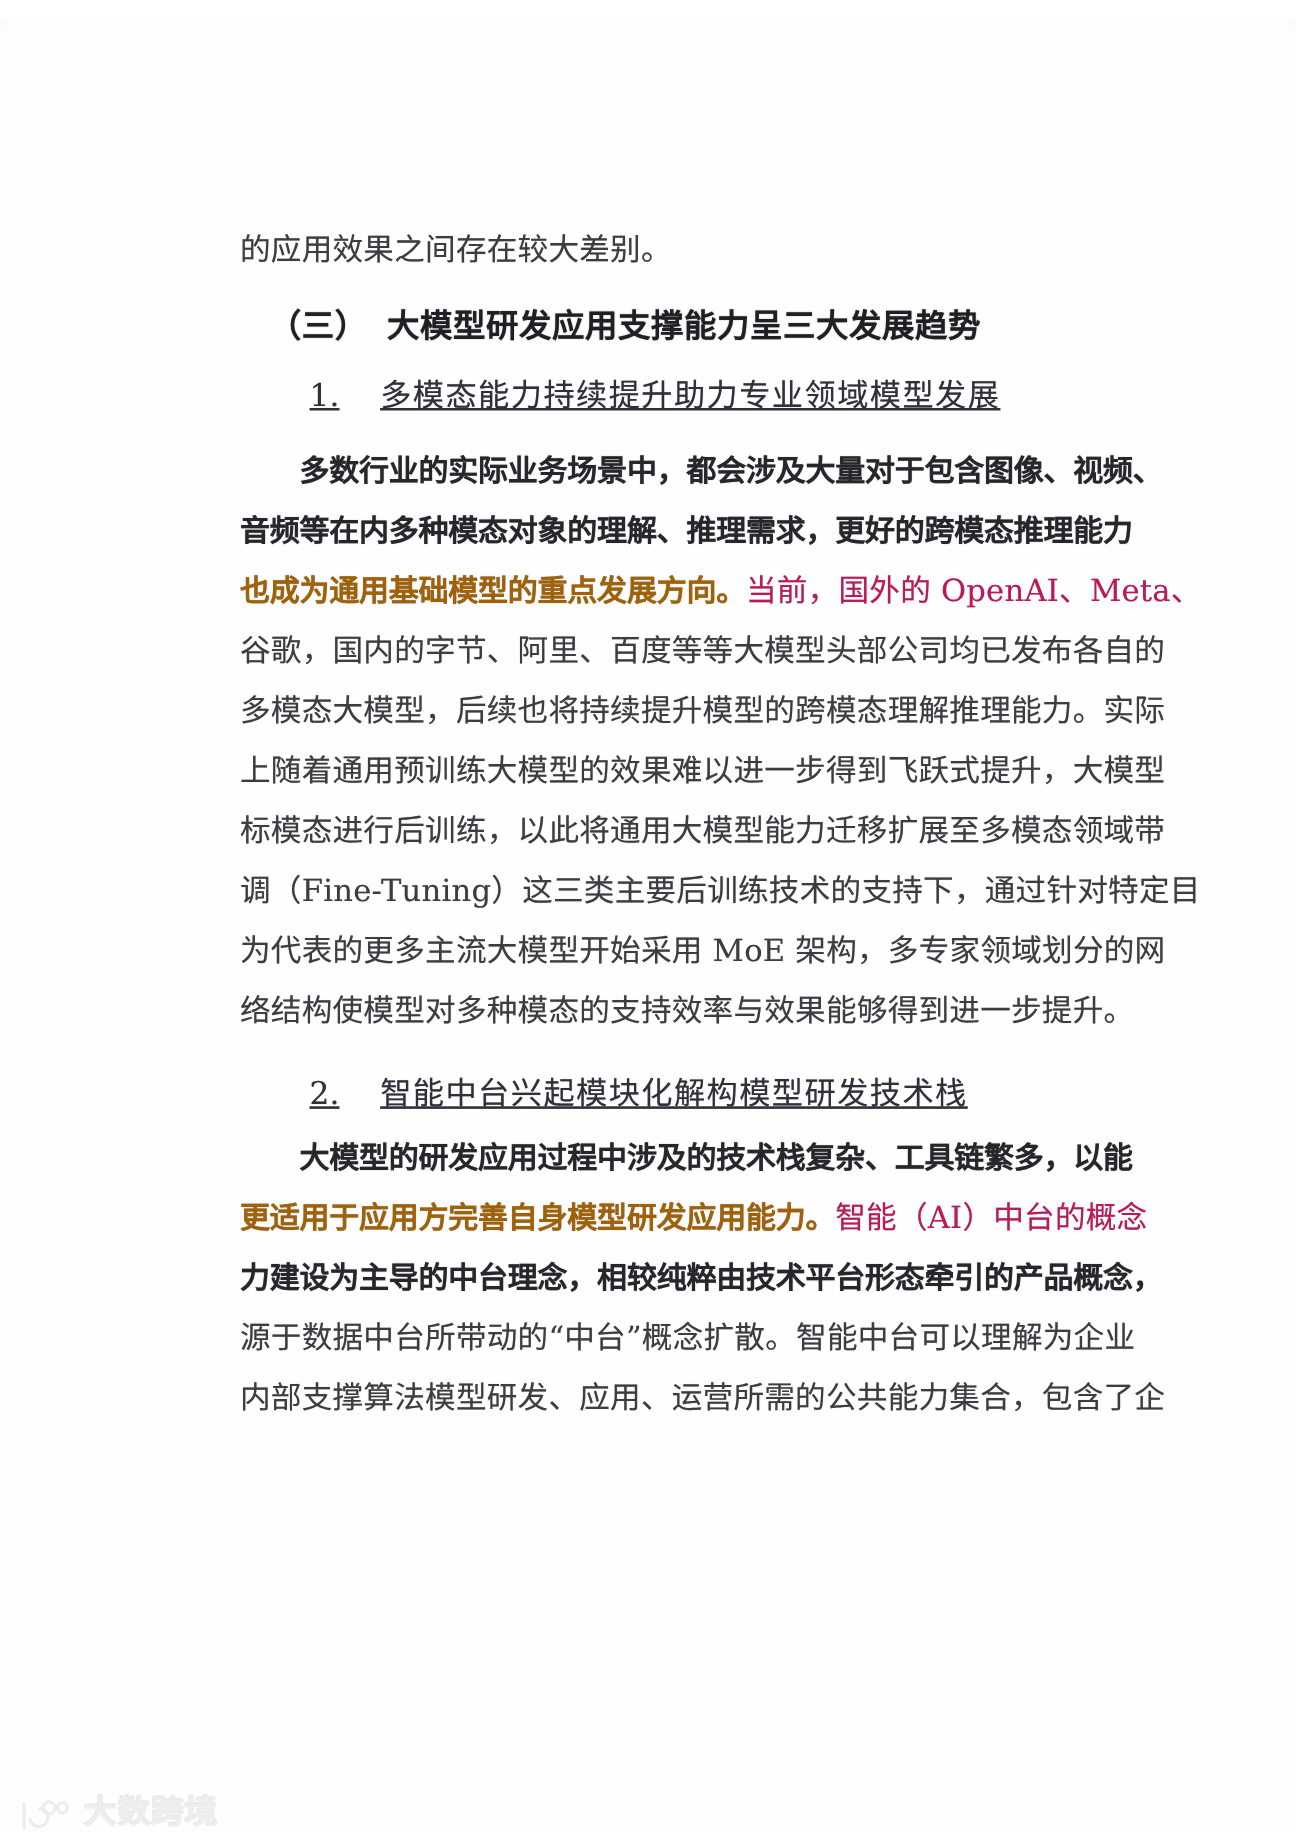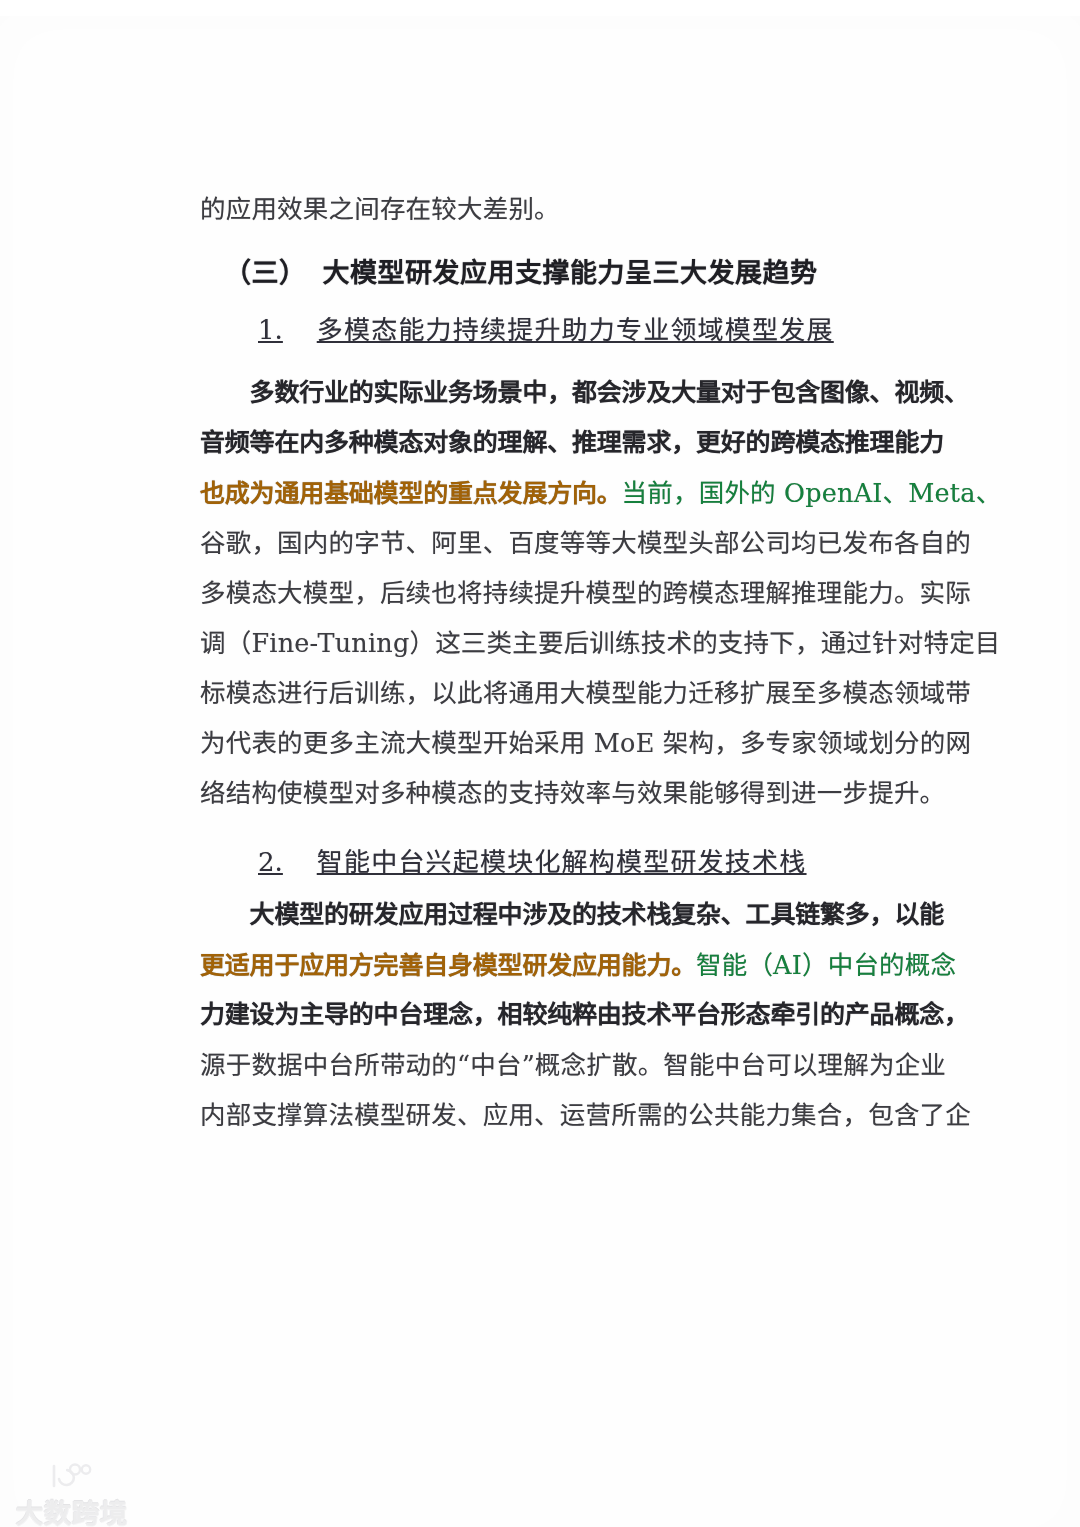--- a/index.html
+++ b/index.html
@@ -70,7 +70,7 @@
     font-family: "DejaVu Serif", "Liberation Serif", serif;
     font-size: 25.5px;
     font-weight: 400;
-    color: #15803d;
+    color: #be185d;
     text-shadow: 0 0 0.7px rgba(60,60,65,0.45);
   }
 

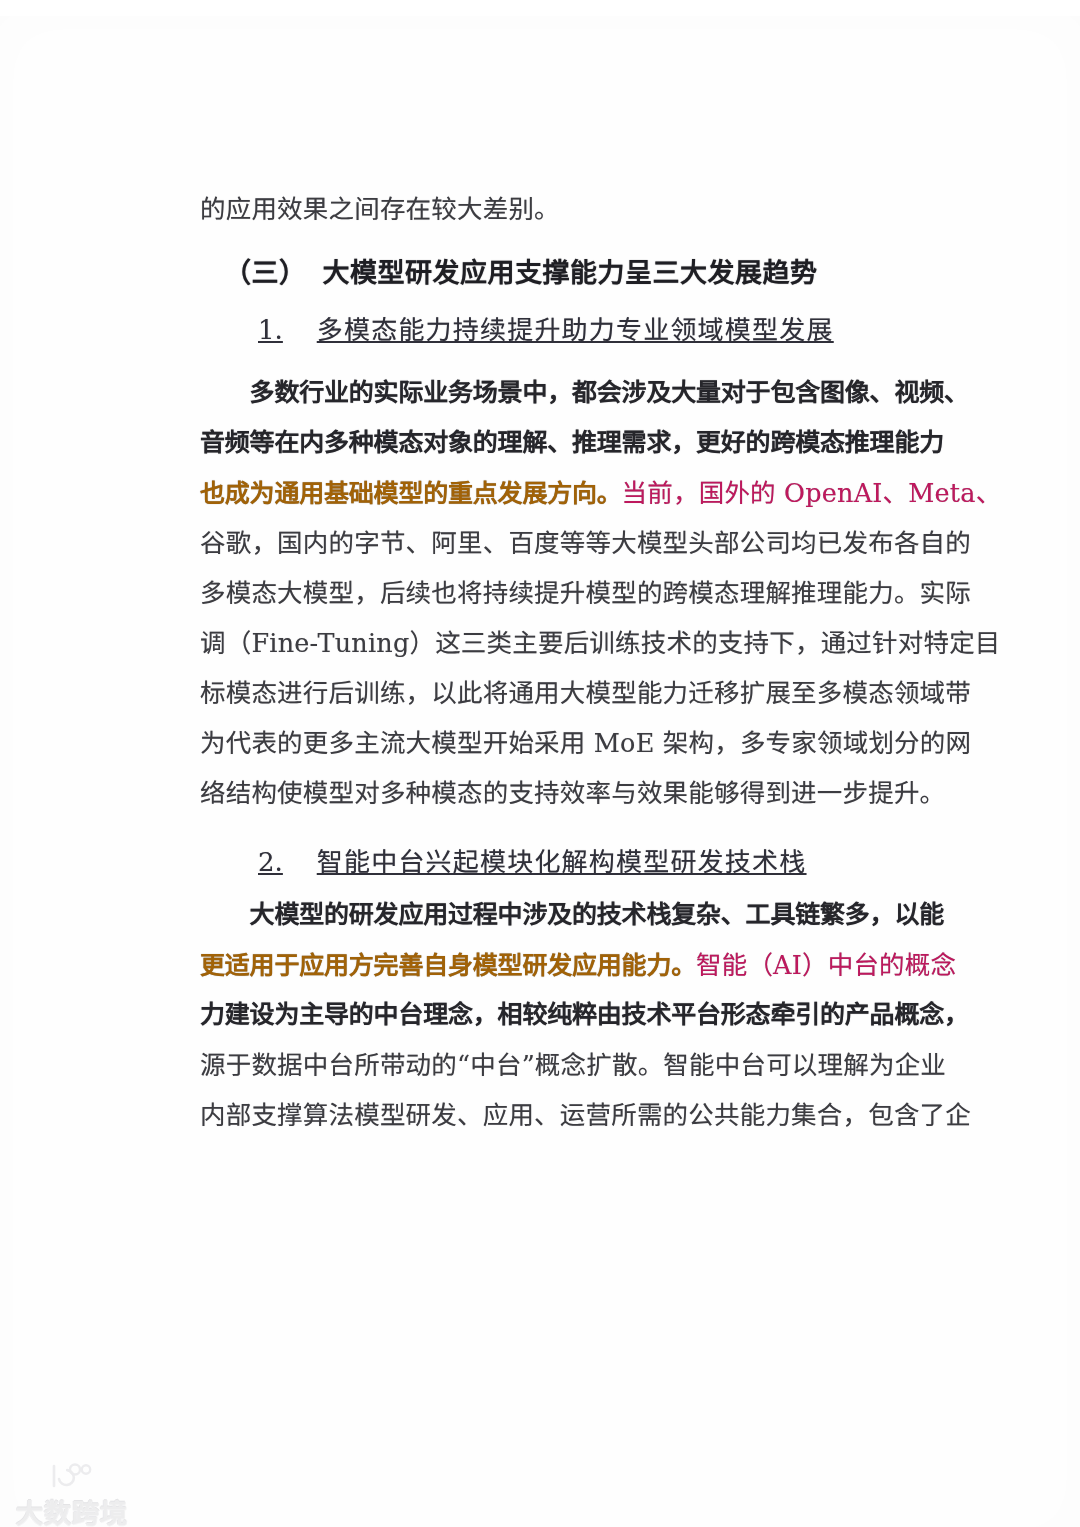--- a/index.html
+++ b/index.html
@@ -172,6 +172,7 @@
     <div class="line ln-mixed"><span class="seg-hei">也成为通用基础模型的重点发展方向。</span><span class="seg-song">当前，国外的 OpenAI、Meta、</span></div>
     <div class="line ln-song">谷歌，国内的字节、阿里、百度等等大模型头部公司均已发布各自的</div>
     <div class="line ln-song">多模态大模型，后续也将持续提升模型的跨模态理解推理能力。实际</div>
+    <div class="line ln-song">上随着通用预训练大模型的效果难以进一步得到飞跃式提升，大模型</div>
     <div class="line ln-song">调（Fine-Tuning）这三类主要后训练技术的支持下，通过针对特定目</div>
     <div class="line ln-song">标模态进行后训练，以此将通用大模型能力迁移扩展至多模态领域带</div>
     <div class="line ln-song">为代表的更多主流大模型开始采用 MoE 架构，多专家领域划分的网</div>

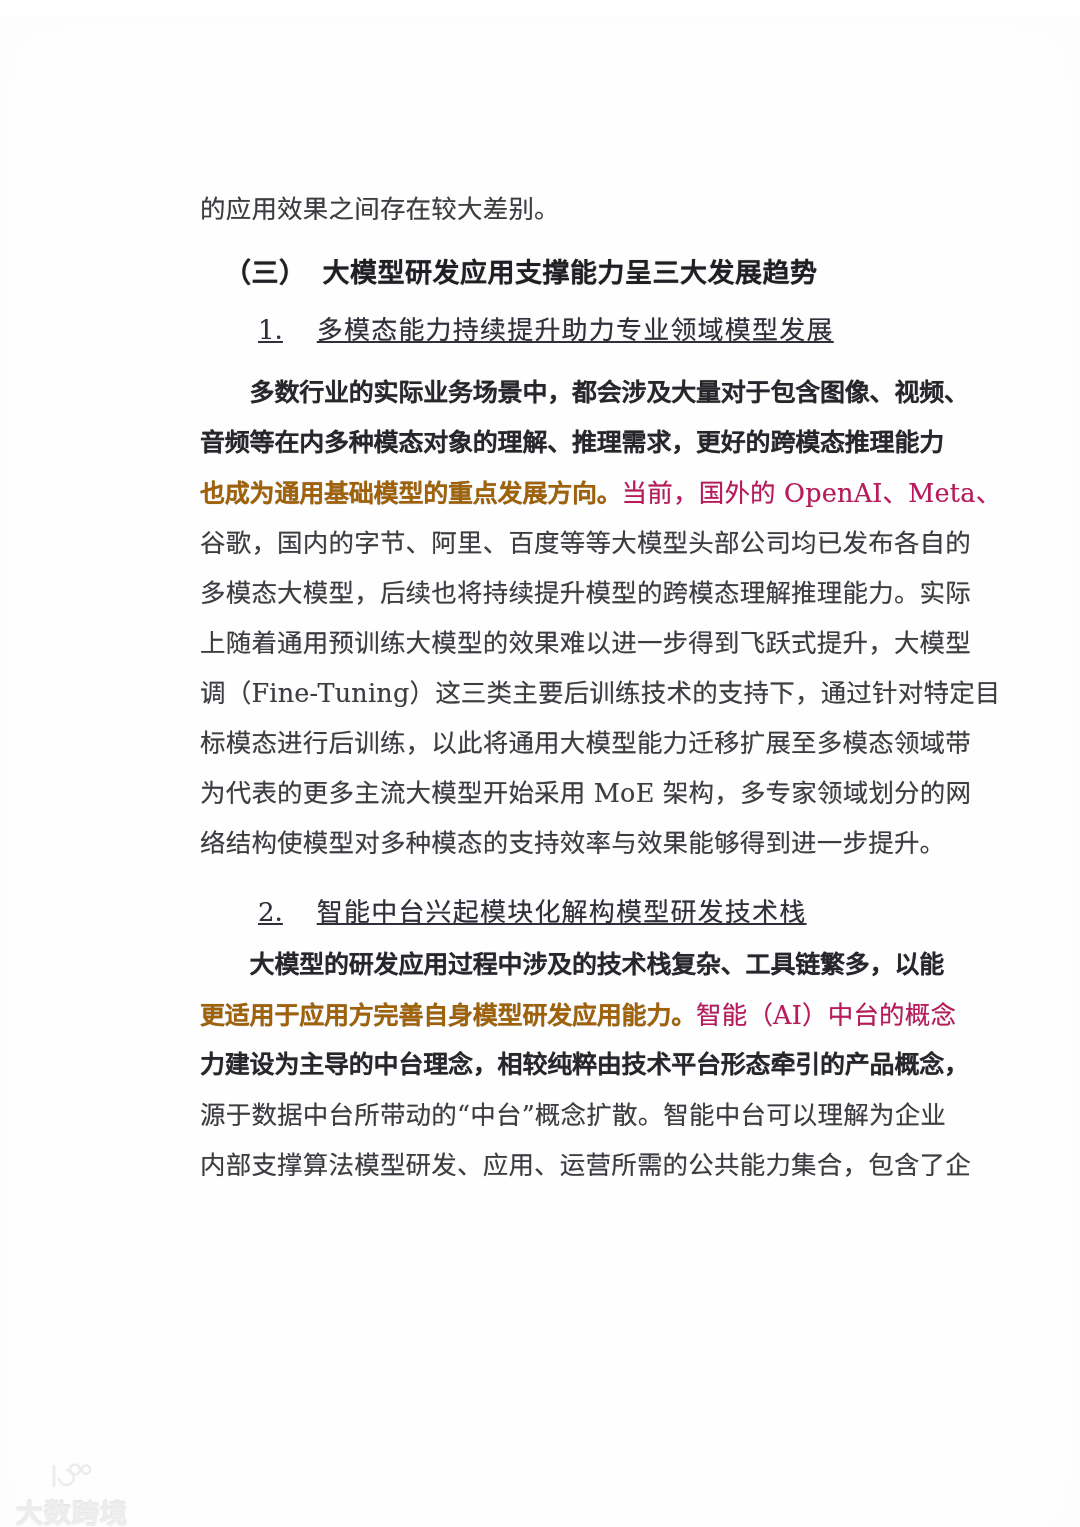--- a/index.html
+++ b/index.html
@@ -173,8 +173,8 @@
     <div class="line ln-song">谷歌，国内的字节、阿里、百度等等大模型头部公司均已发布各自的</div>
     <div class="line ln-song">多模态大模型，后续也将持续提升模型的跨模态理解推理能力。实际</div>
     <div class="line ln-song">上随着通用预训练大模型的效果难以进一步得到飞跃式提升，大模型</div>
+    <div class="line ln-song">标模态进行后训练，以此将通用大模型能力迁移扩展至多模态领域带</div>
     <div class="line ln-song">调（Fine-Tuning）这三类主要后训练技术的支持下，通过针对特定目</div>
-    <div class="line ln-song">标模态进行后训练，以此将通用大模型能力迁移扩展至多模态领域带</div>
     <div class="line ln-song">为代表的更多主流大模型开始采用 MoE 架构，多专家领域划分的网</div>
     <div class="line ln-song">络结构使模型对多种模态的支持效率与效果能够得到进一步提升。</div>
 

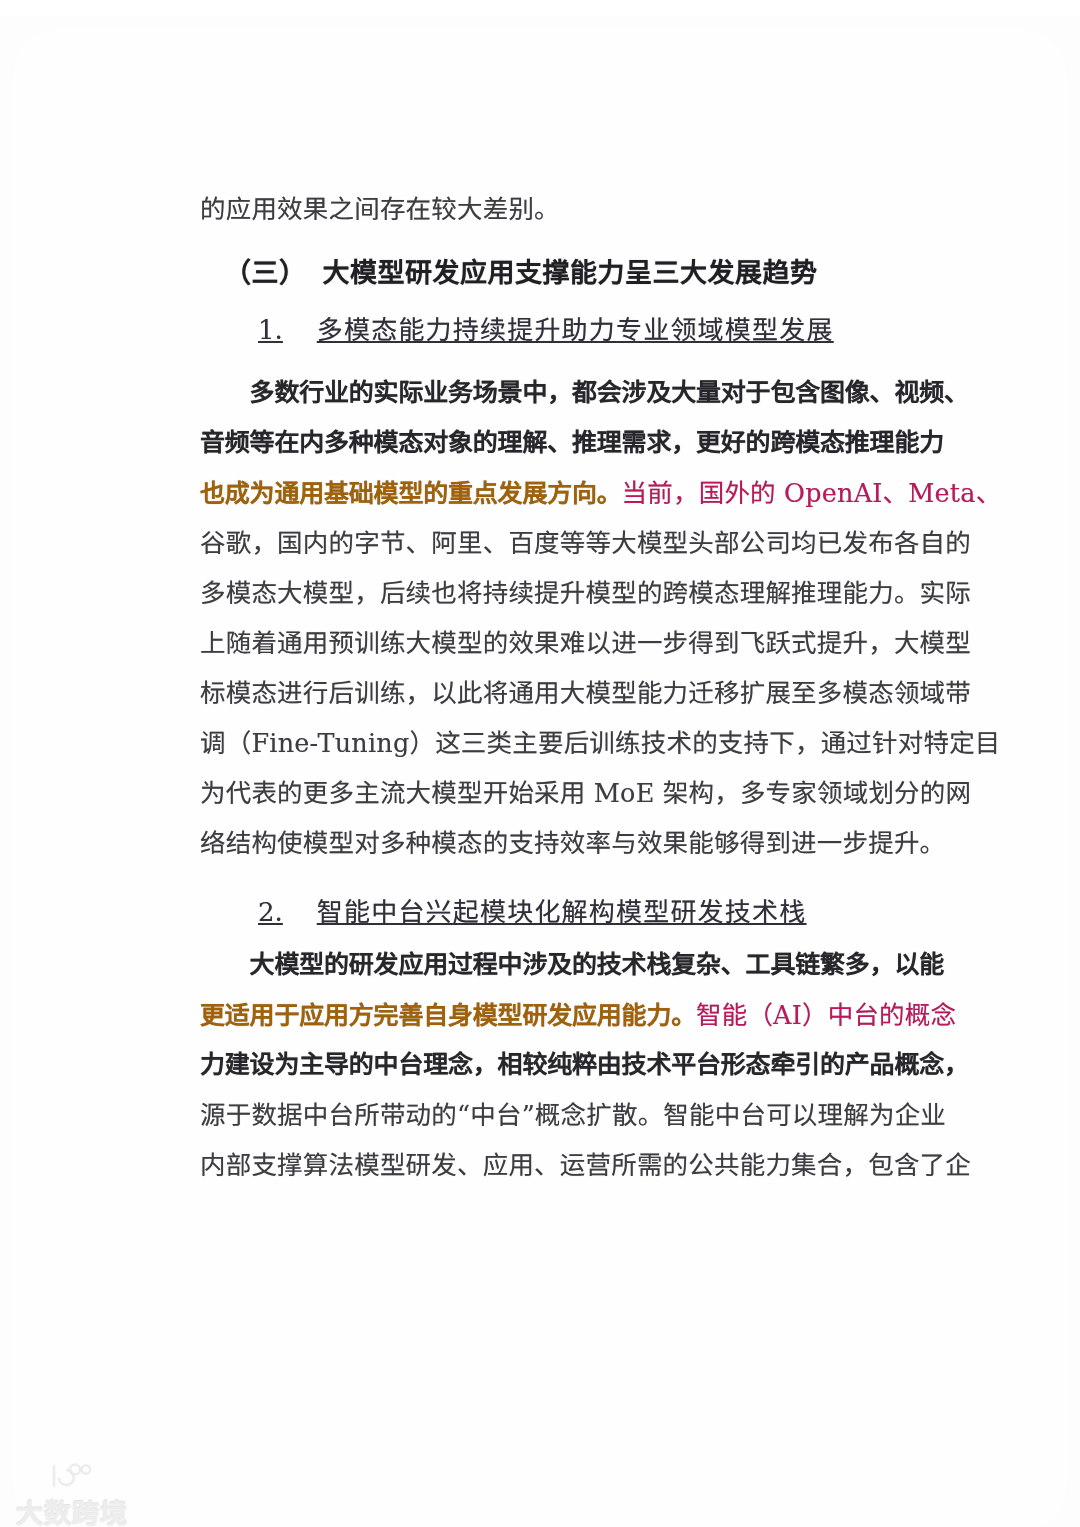--- a/index.html
+++ b/index.html
@@ -119,12 +119,10 @@
     left: 16px;
     bottom: 16px;
     display: flex;
-    align-items: center;
     gap: 10px;
     opacity: 1;
     pointer-events: none;
     user-select: none;
-    flex-direction: column;
   }
   .watermark .wm-logo {
     width: 44px;

